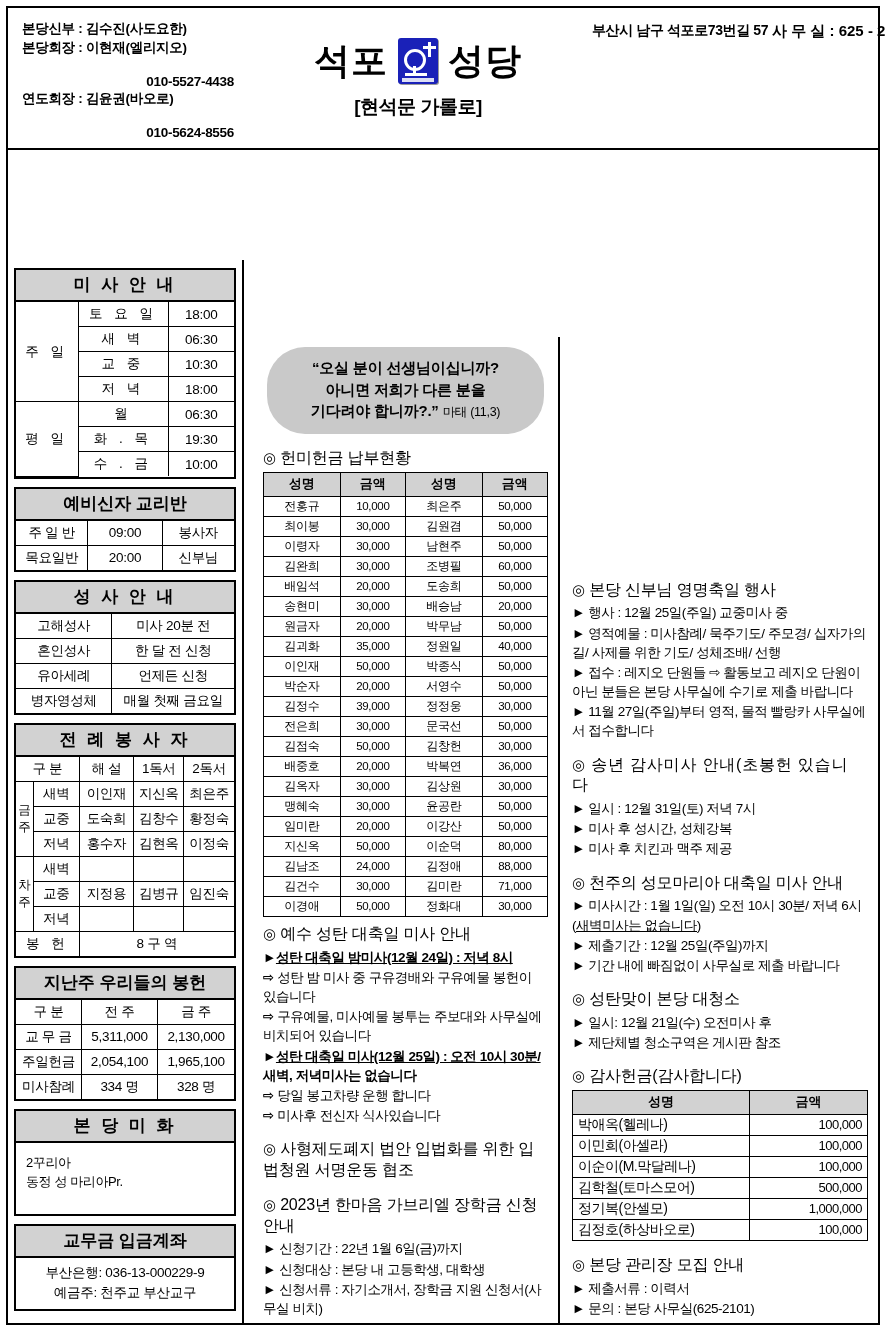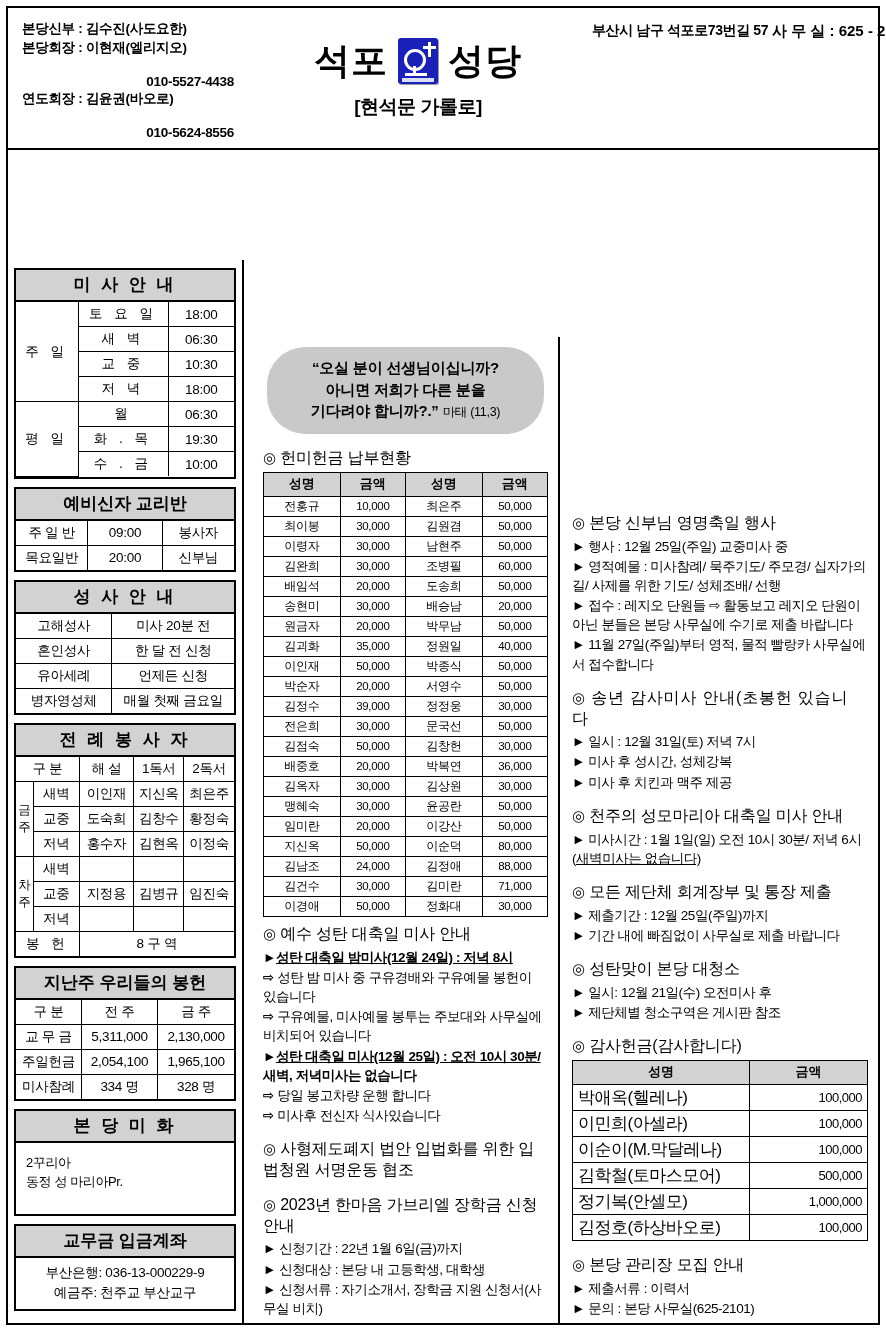--- a/index.html
+++ b/index.html
@@ -602,10 +602,6 @@
         <span>미사시간 : 1월 1일(일) 오전 10시 30분/ 저녁 6시(</span><span class="u">새벽미사는 없습니다)</span>
       </div>
 
-      <div class="sec-head mt">
-        <span class="bullet">◎</span>
-        <span>모든 제단체 회계장부 및 통장 제출</span>
-      </div>
       <div id="ledger-list">
             <div class="li"><span class="mk">►</span><span> 제출기간 : 12월 25일(주일)까지</span></div>
             <div class="li"><span class="mk">►</span><span> 기간 내에 빠짐없이 사무실로 제출 바랍니다</span></div>

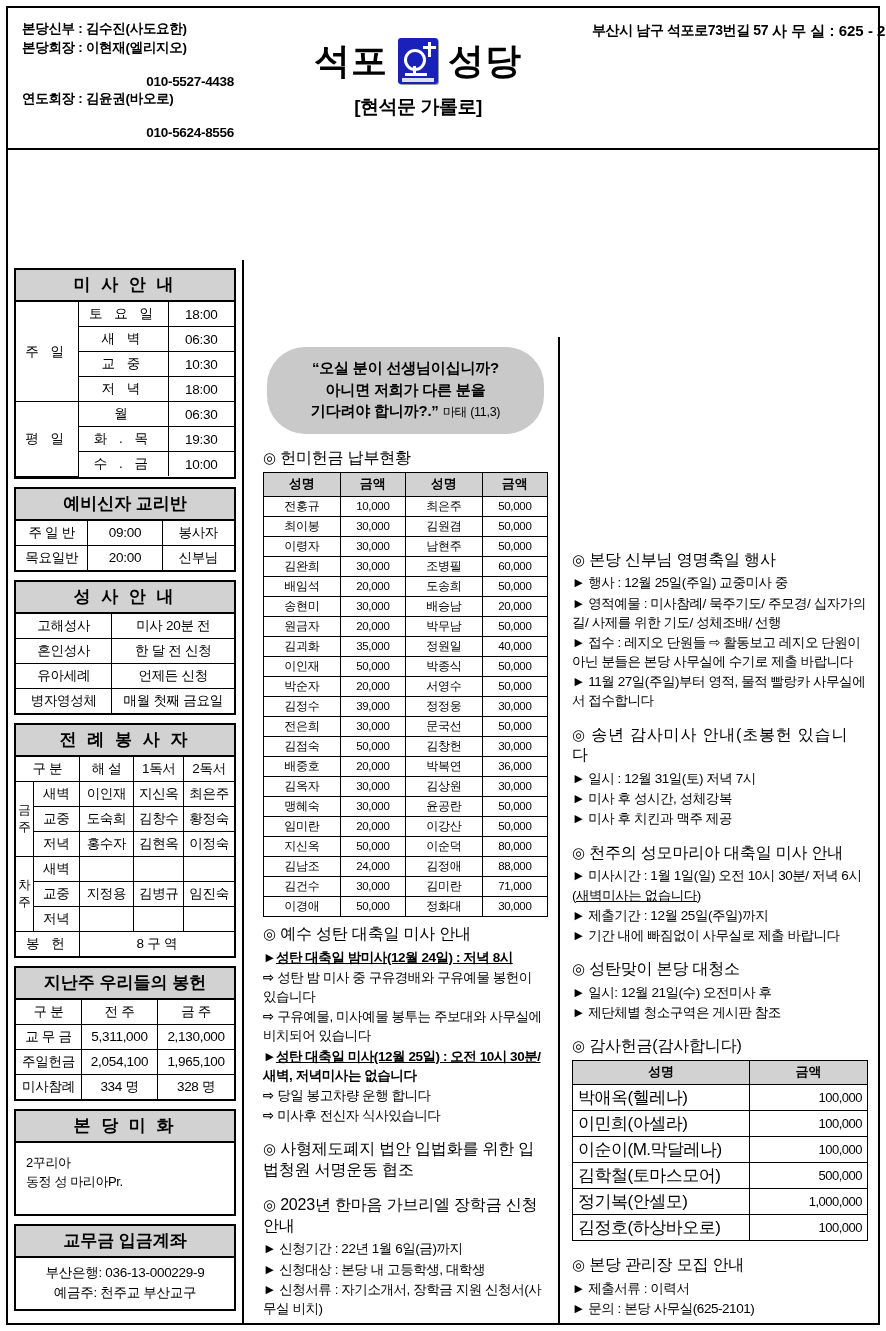--- a/index.html
+++ b/index.html
@@ -158,7 +158,7 @@
     font-size: 13px; font-weight: 700; padding: 2px 0 3px;
   }
   .thanks-table td {
-    border: 1px solid #000; font-size: 17px;
+    border: 1px solid #000; font-size: 14px;
     padding: 1px 5px; height: 21px; letter-spacing: -0.5px;
   }
   .thanks-table td.amt { text-align: right; font-size: 13px; }

